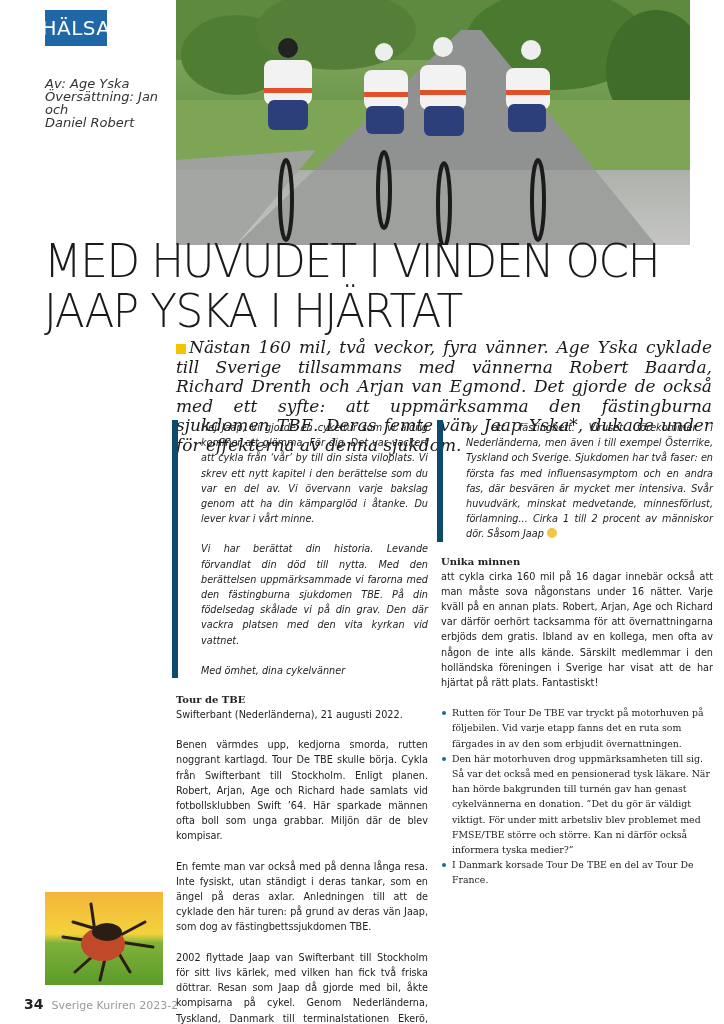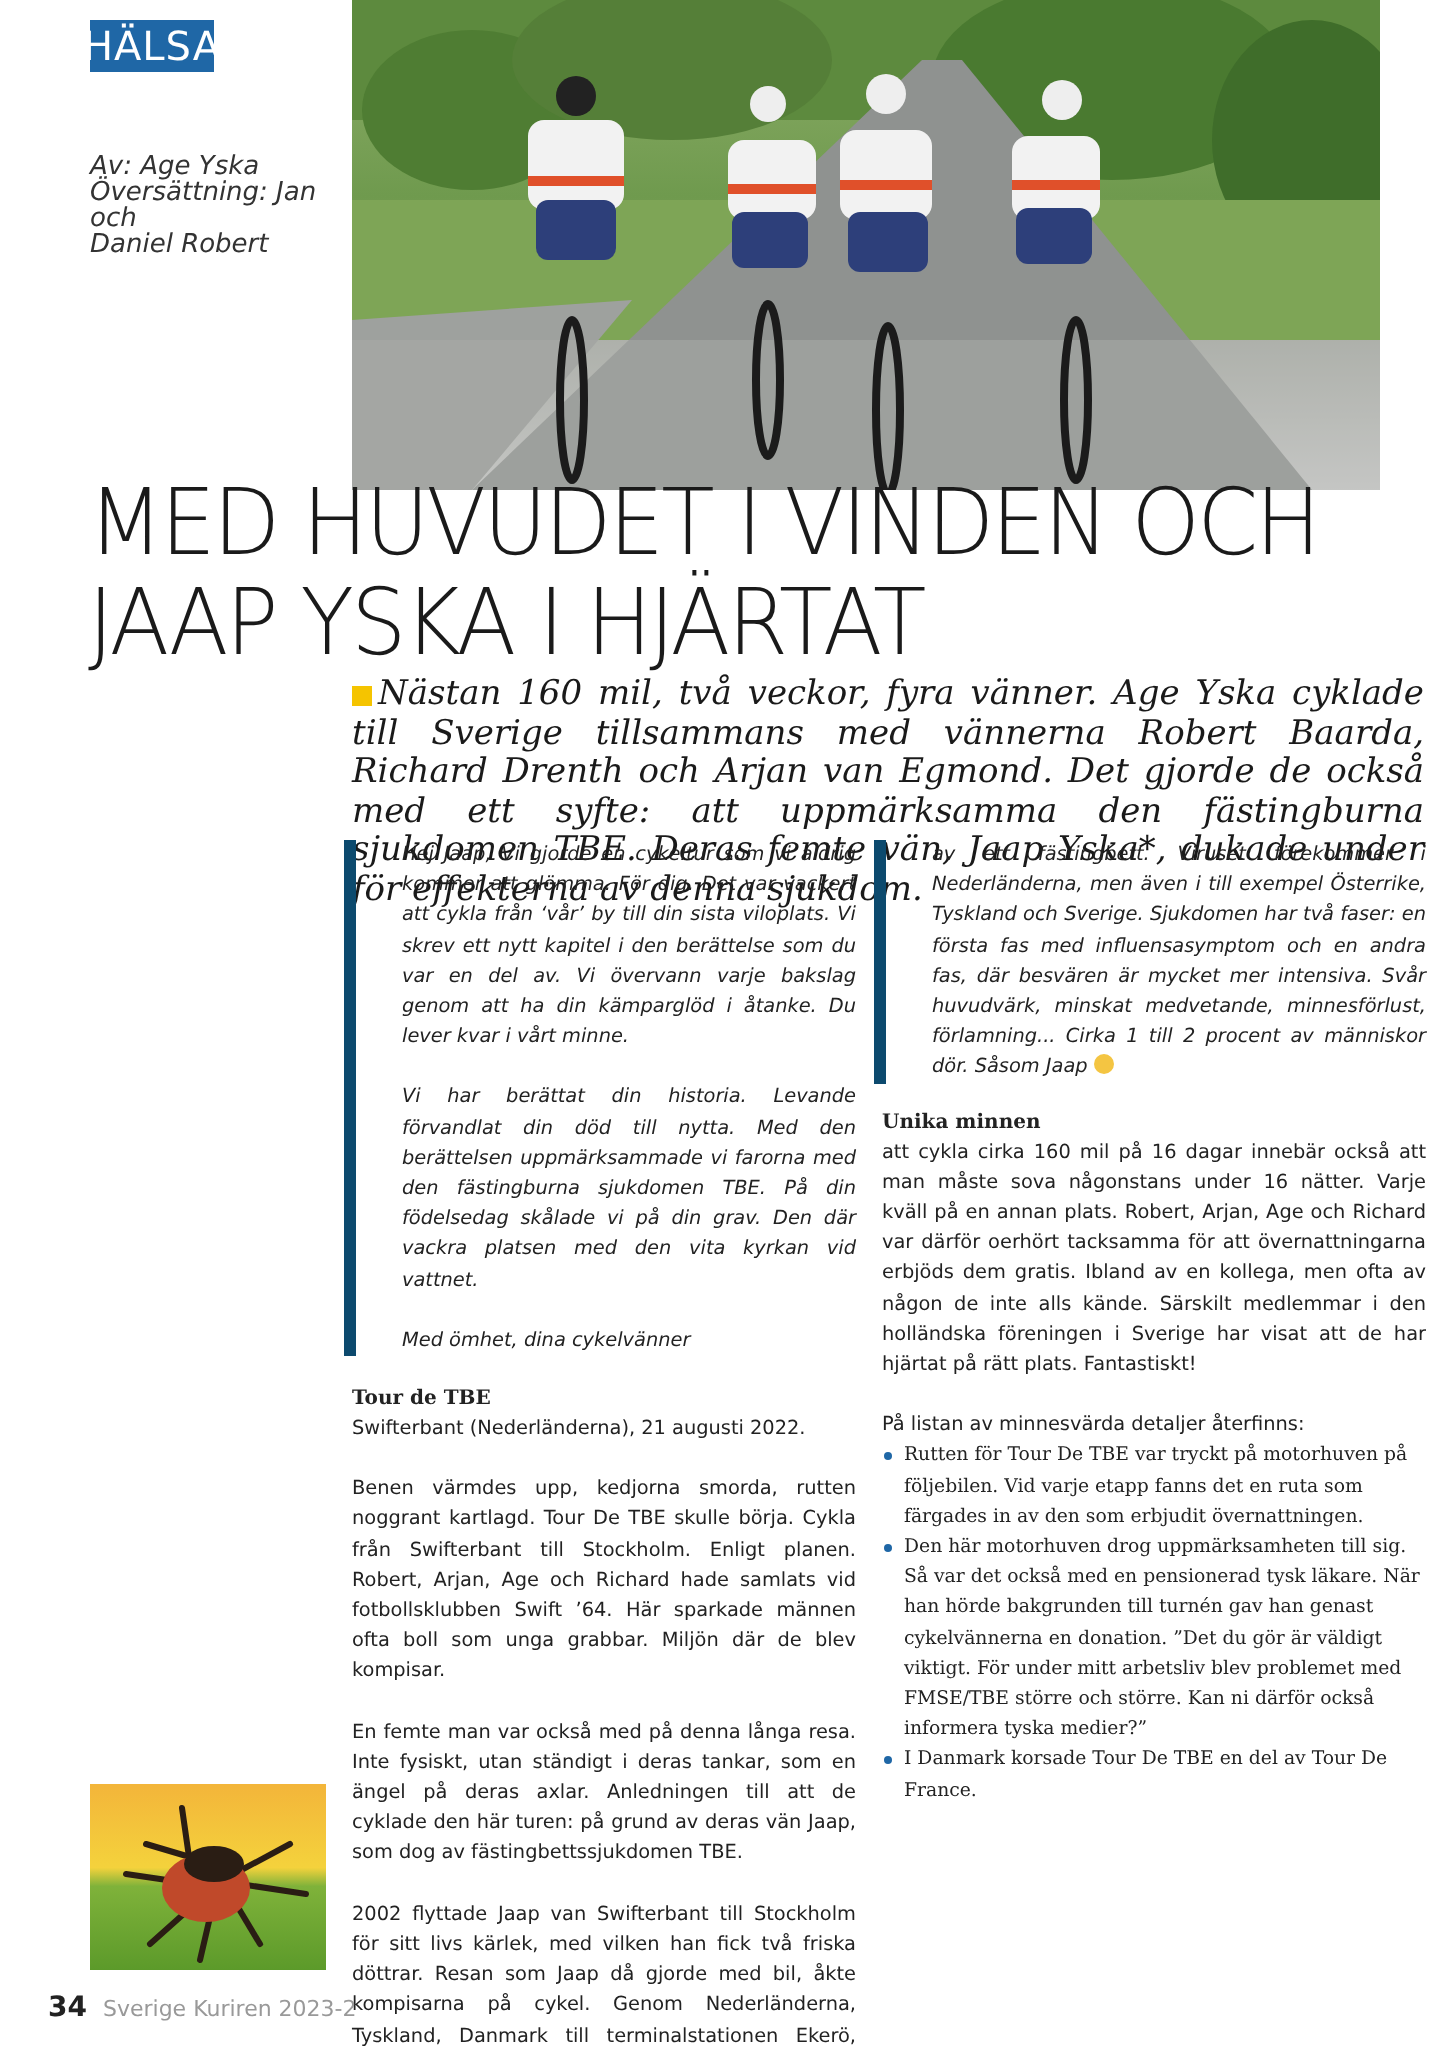--- a/index.html
+++ b/index.html
@@ -5,7 +5,7 @@
   html, body { margin:0; padding:0; }
   body { width:724px; height:1024px; background:#ffffff; position:relative; overflow:hidden; font-family:"DejaVu Sans", sans-serif; color:#222; }
 
-  .section-tag { position:absolute; left:45px; top:10px; width:62px; height:26px; background:#1f67a6; color:#fff; font-family:"DejaVu Sans", sans-serif; font-size:20px; display:flex; align-items:center; justify-content:center; letter-spacing:0.5px; }
+  .section-tag { position:absolute; left:45px; top:10px; width:62px; height:36px; background:#1f67a6; color:#fff; font-family:"DejaVu Sans", sans-serif; font-size:20px; display:flex; align-items:center; justify-content:center; letter-spacing:0.5px; }
   .byline { position:absolute; left:45px; top:77px; width:125px; font-family:"DejaVu Sans", sans-serif; font-style:italic; font-size:13px; line-height:13px; color:#333; }
 
   .hero { position:absolute; left:176px; top:0; width:514px; height:245px; overflow:hidden; background:linear-gradient(#8fae6a 0%, #6f9a4e 40%, #7da057 55%, #b4b8b0 70%, #e6e6e6 100%); }

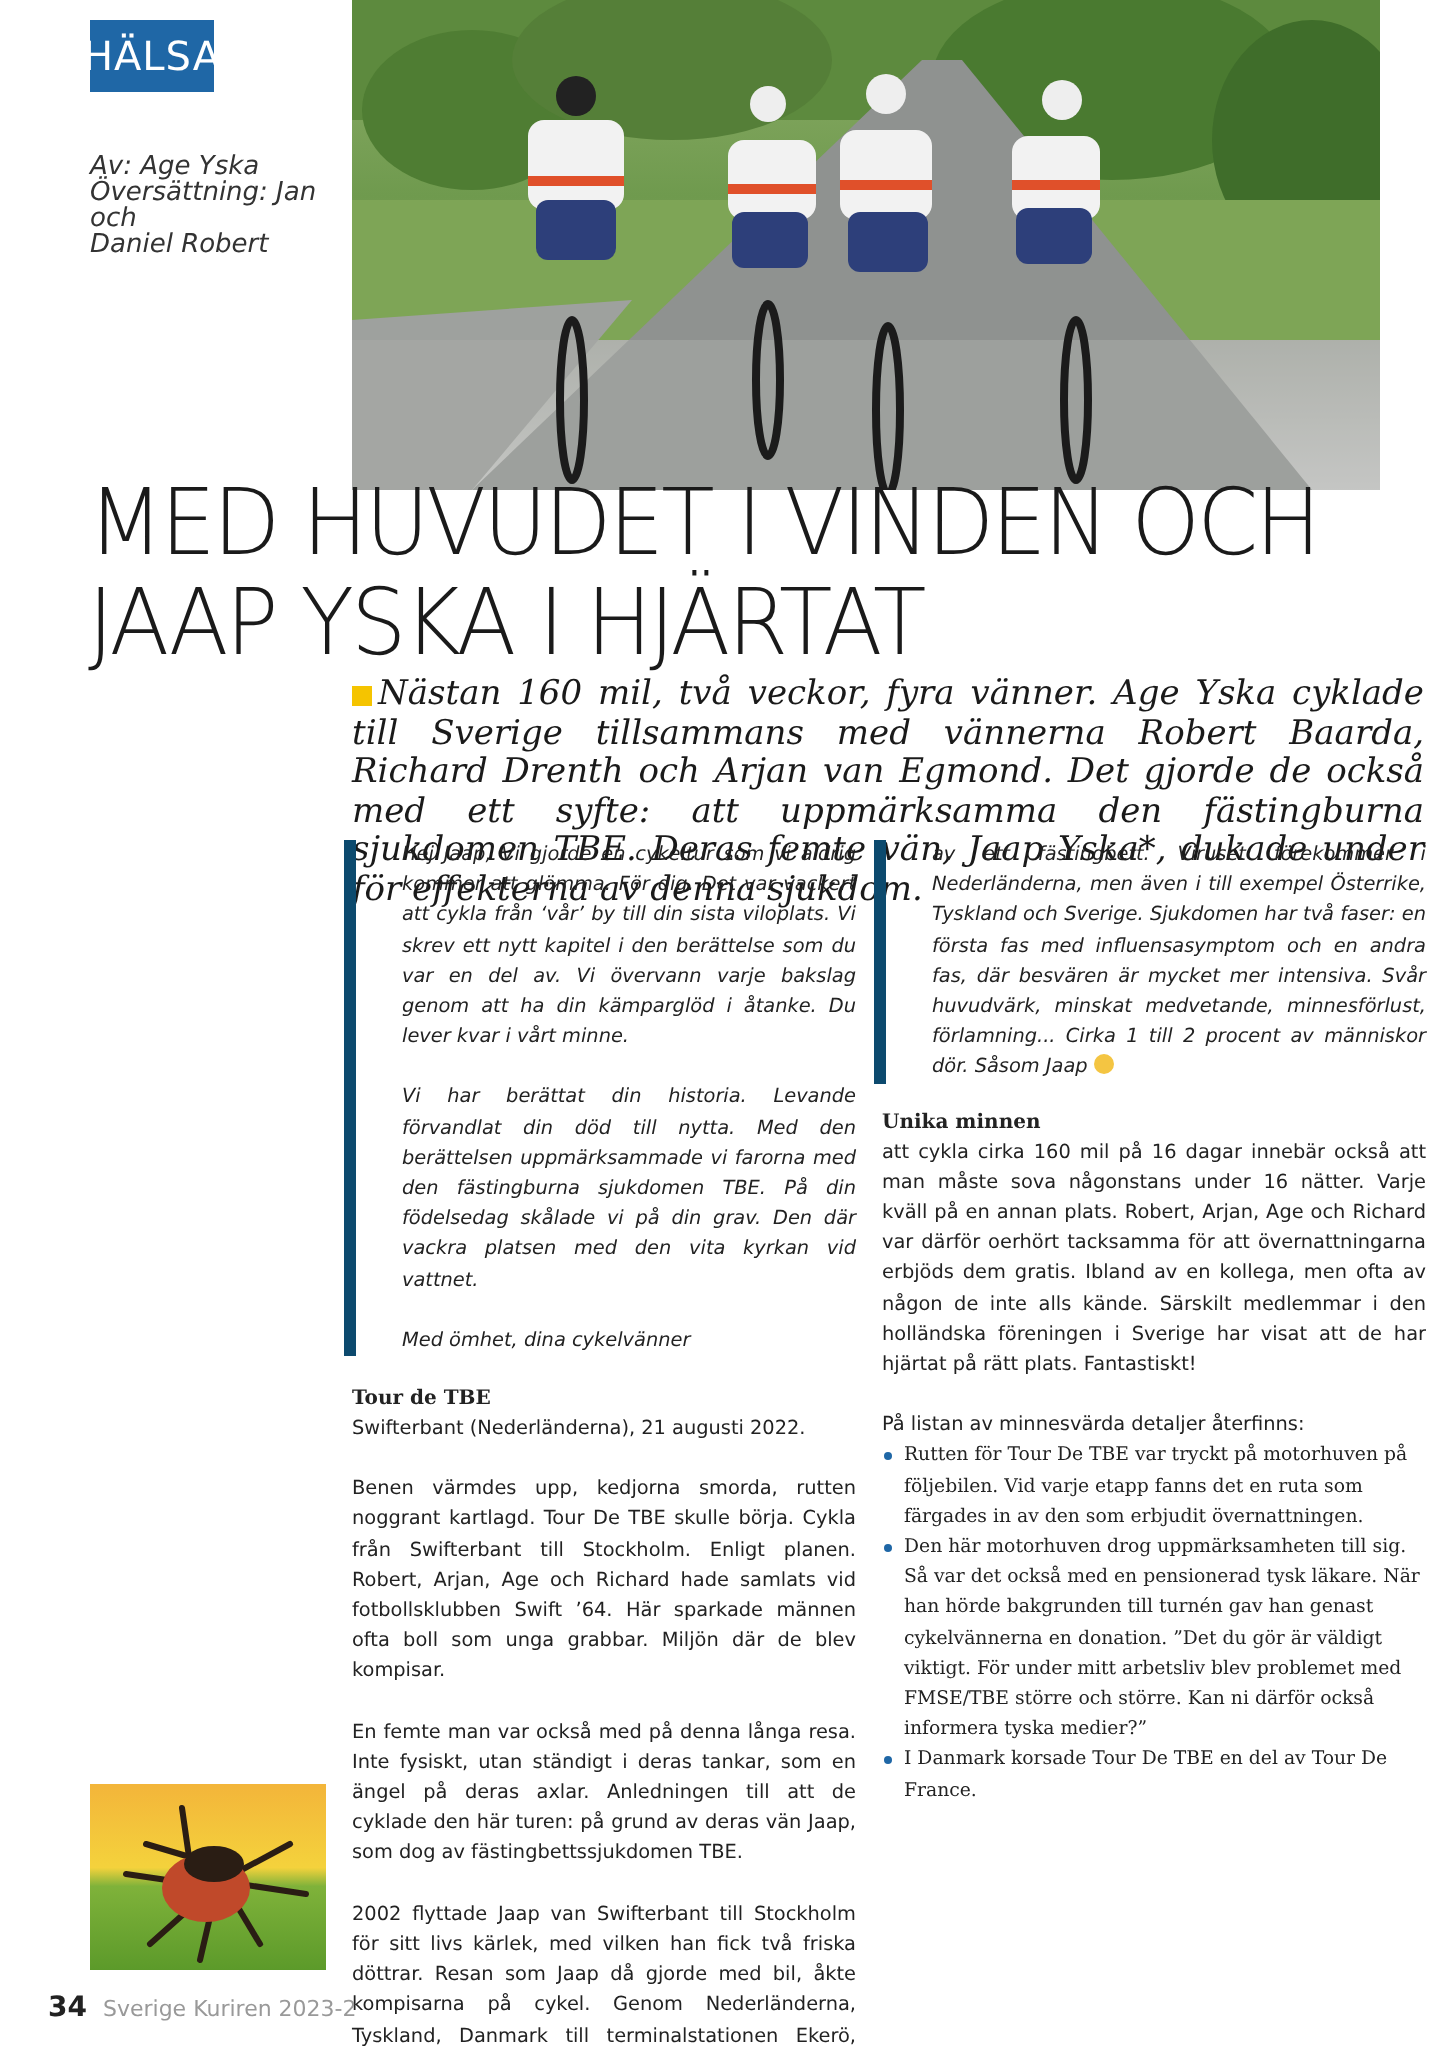--- a/index.html
+++ b/index.html
@@ -125,7 +125,6 @@
   <div class="body" style="margin-top:12px;">
     <h3>Unika minnen</h3>
     <p>att cykla cirka 160 mil på 16 dagar innebär också att man måste sova någonstans under 16 nätter. Varje kväll på en annan plats. Robert, Arjan, Age och Richard var därför oerhört tacksamma för att övernattningarna erbjöds dem gratis. Ibland av en kollega, men ofta av någon de inte alls kände. Särskilt medlemmar i den holländska föreningen i Sverige har visat att de har hjärtat på rätt plats. Fantastiskt!</p>
-    <div>På listan av minnesvärda detaljer återfinns:</div>
     <div class="serif-list">
       <ul>
         <li>Rutten för Tour De TBE var tryckt på motorhuven på följebilen. Vid varje etapp fanns det en ruta som färgades in av den som erbjudit övernattningen.</li>

